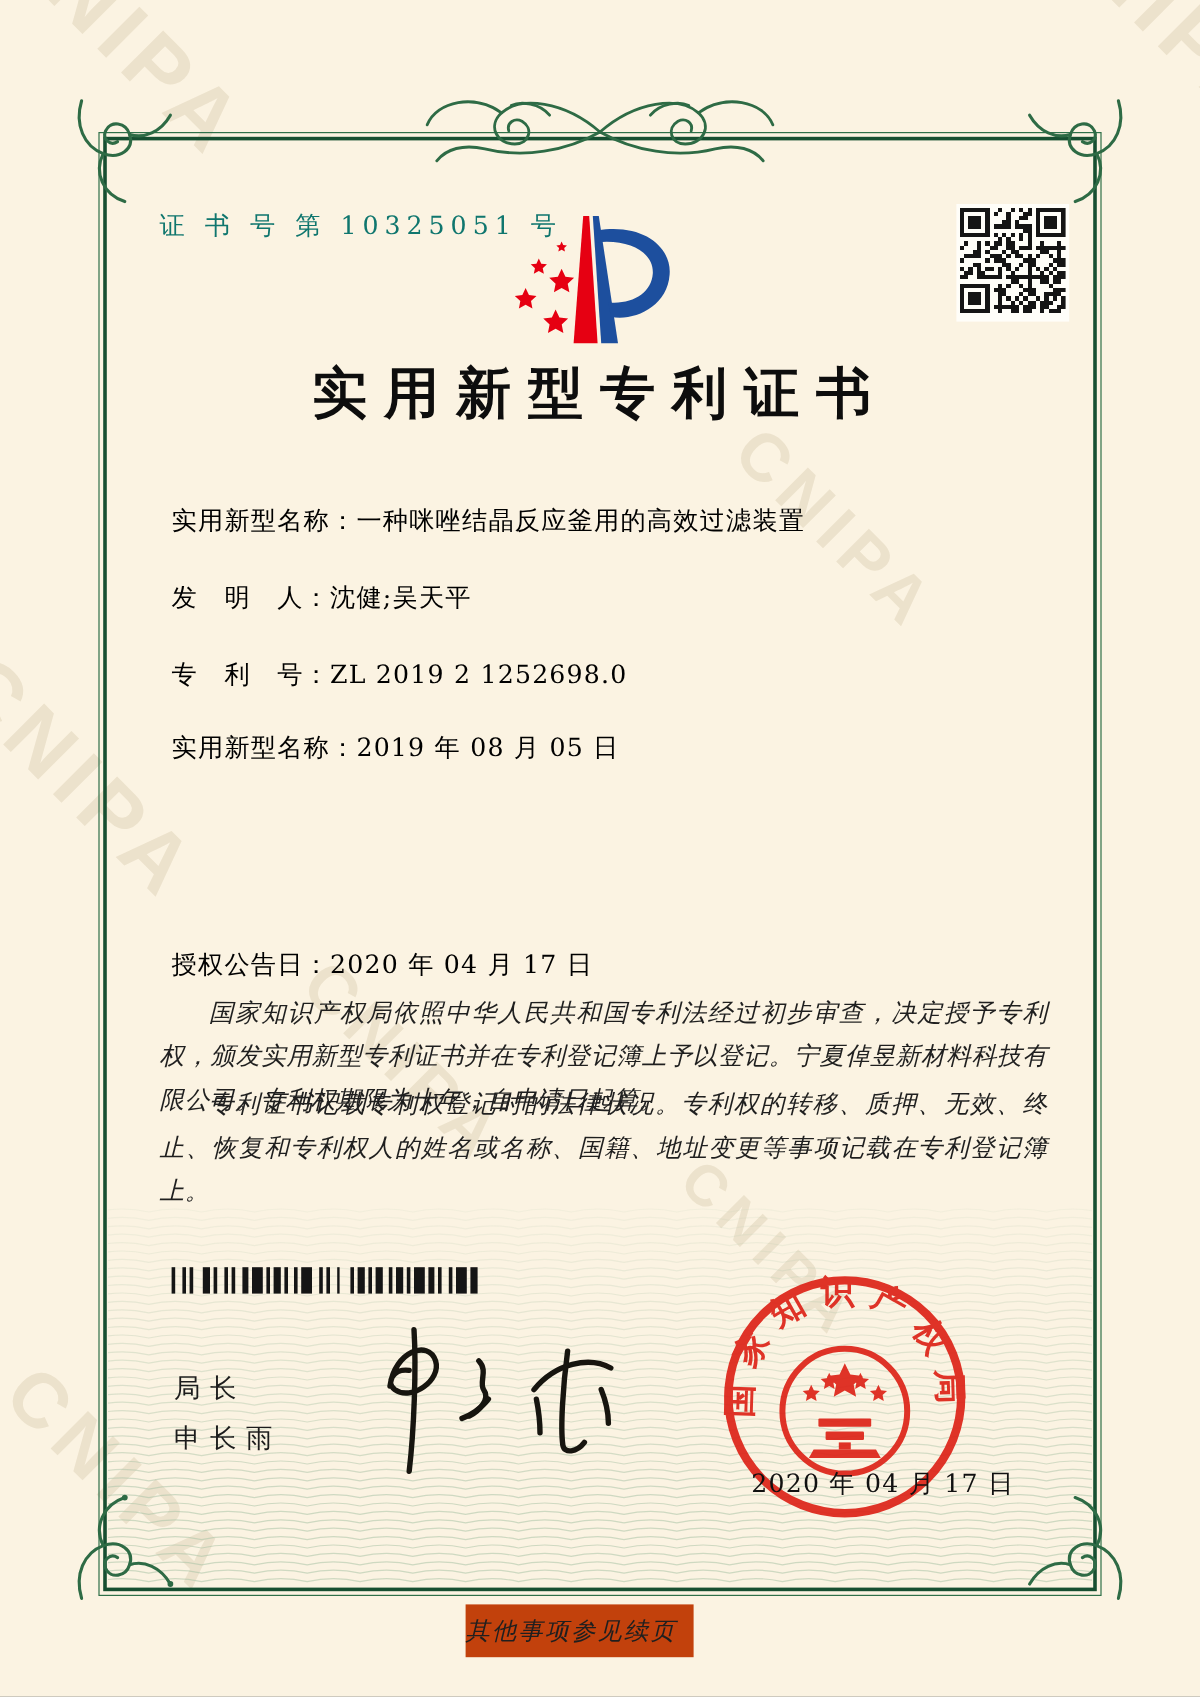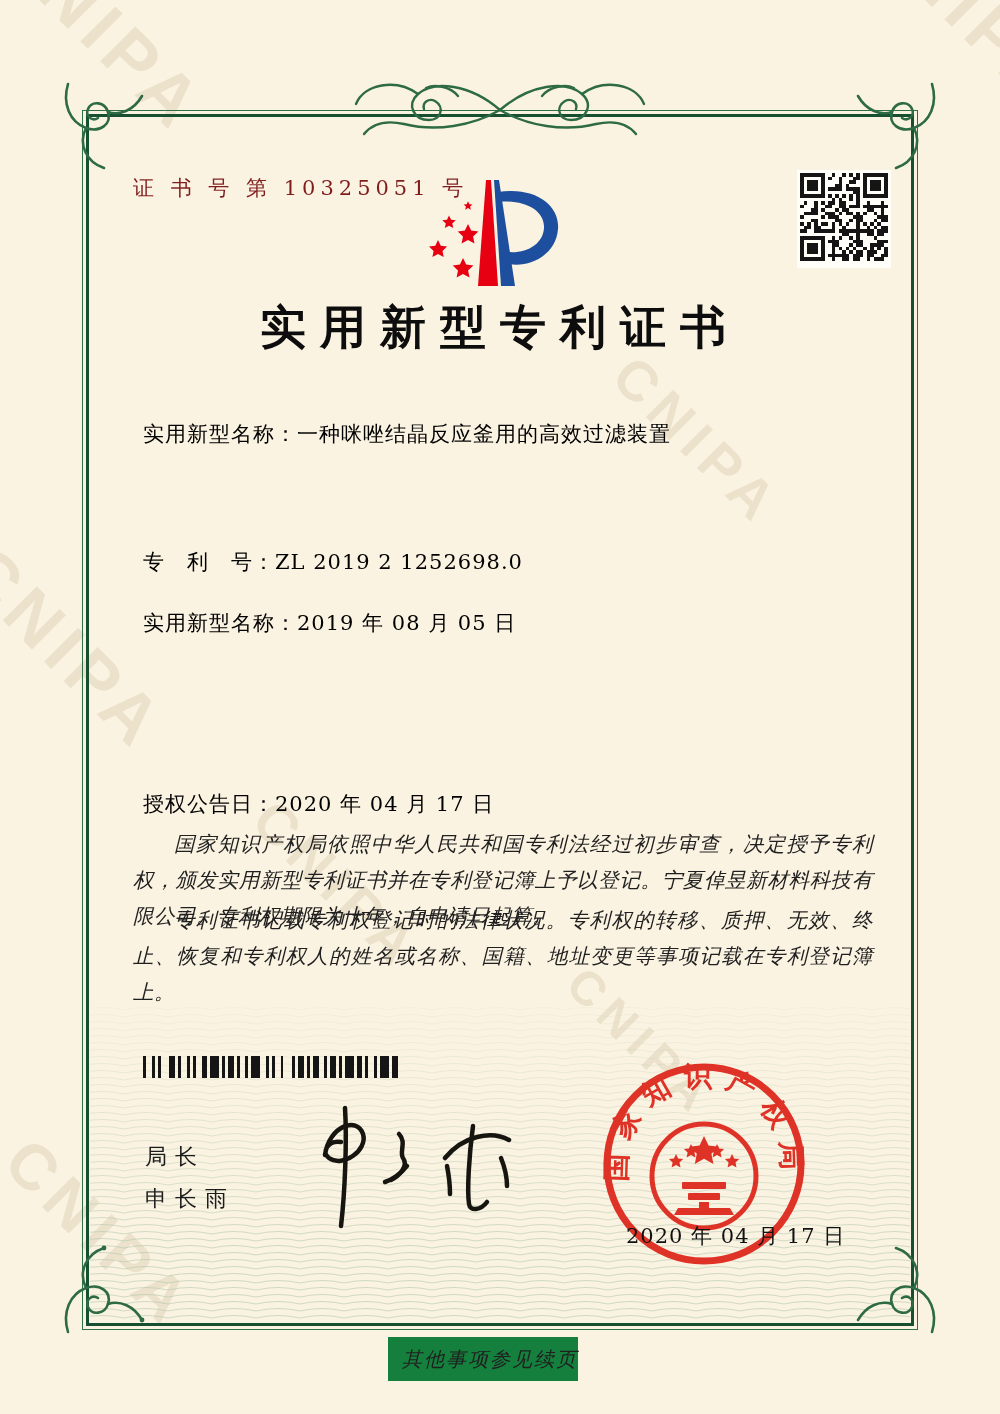--- a/index.html
+++ b/index.html
@@ -28,7 +28,7 @@
   #waves-wrap{position:absolute; left:90px; top:1004px; width:820px; height:322px; z-index:2; overflow:hidden;}
   
   .content{position:absolute; z-index:4;}
-  #cert-no{left:133px; top:174px; font-size:21px; letter-spacing:5px; color:#7f1d1d;}
+  #cert-no{left:133px; top:174px; font-size:21px; letter-spacing:5px; color:#0f766e;}
   #logo{left:424px; top:166px;}
   #qr{left:797px; top:170px; background:#fffef9; padding:3px;}
   #title{

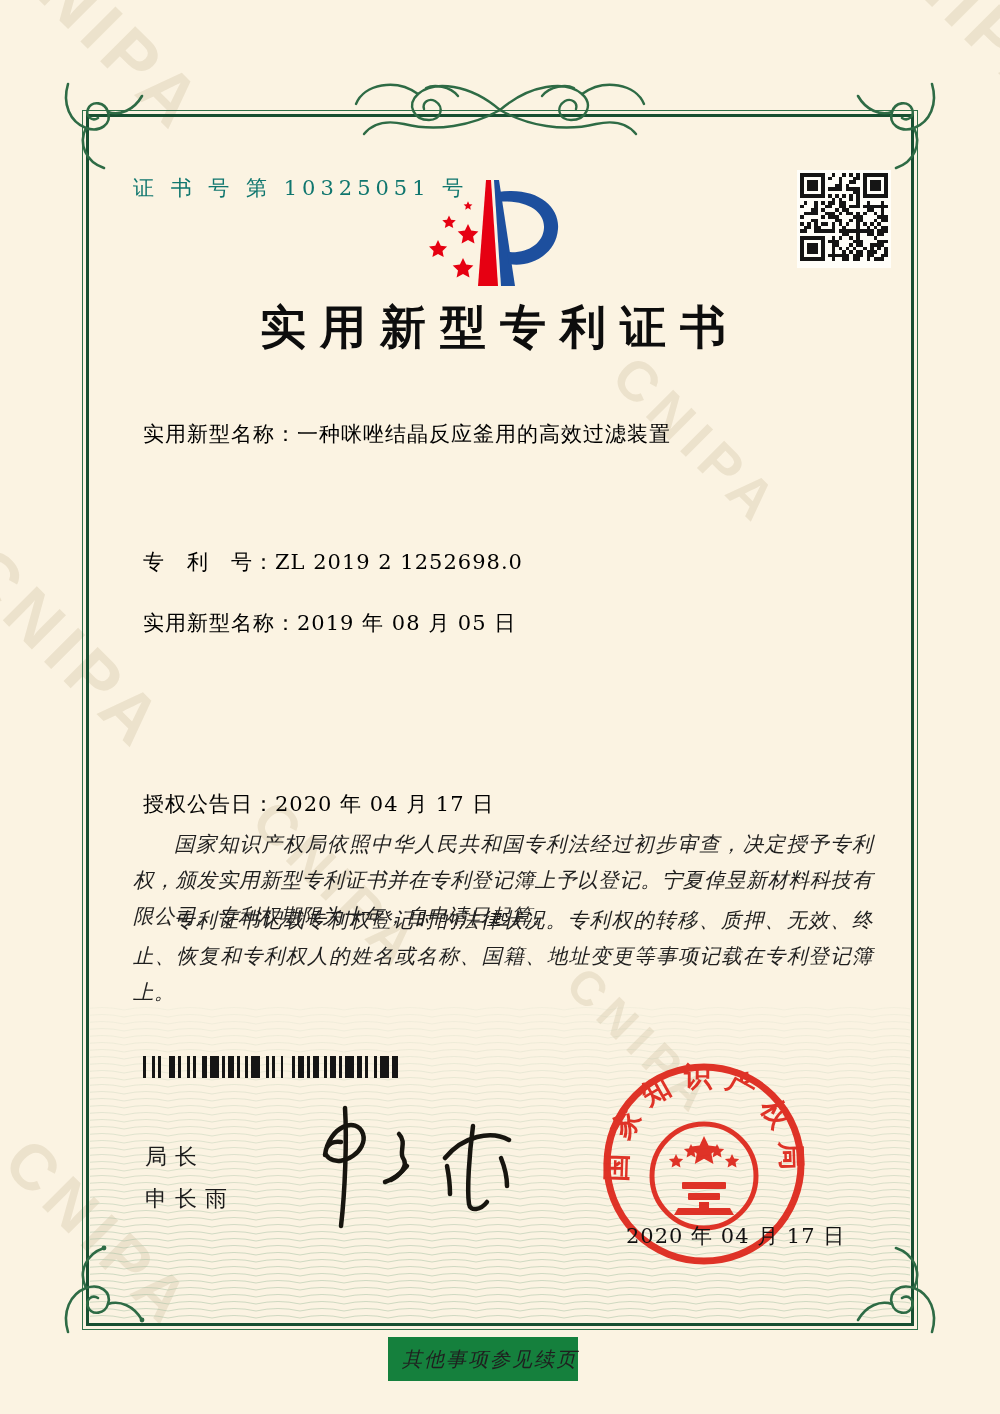--- a/index.html
+++ b/index.html
@@ -419,6 +419,9 @@
   <div class="content field" style="top:418px;">
     <span class="lbl">实用新型名称：</span><span class="val">一种咪唑结晶反应釜用的高效过滤装置</span>
   </div>
+  <div class="content field" style="top:482px;">
+    <span class="lbl">发　明　人：</span><span class="val">沈健;吴天平</span>
+  </div>
   <div class="content field" style="top:546px;">
     <span class="lbl">专　利　号：</span><span class="val">ZL 2019 2 1252698.0</span>
   </div>

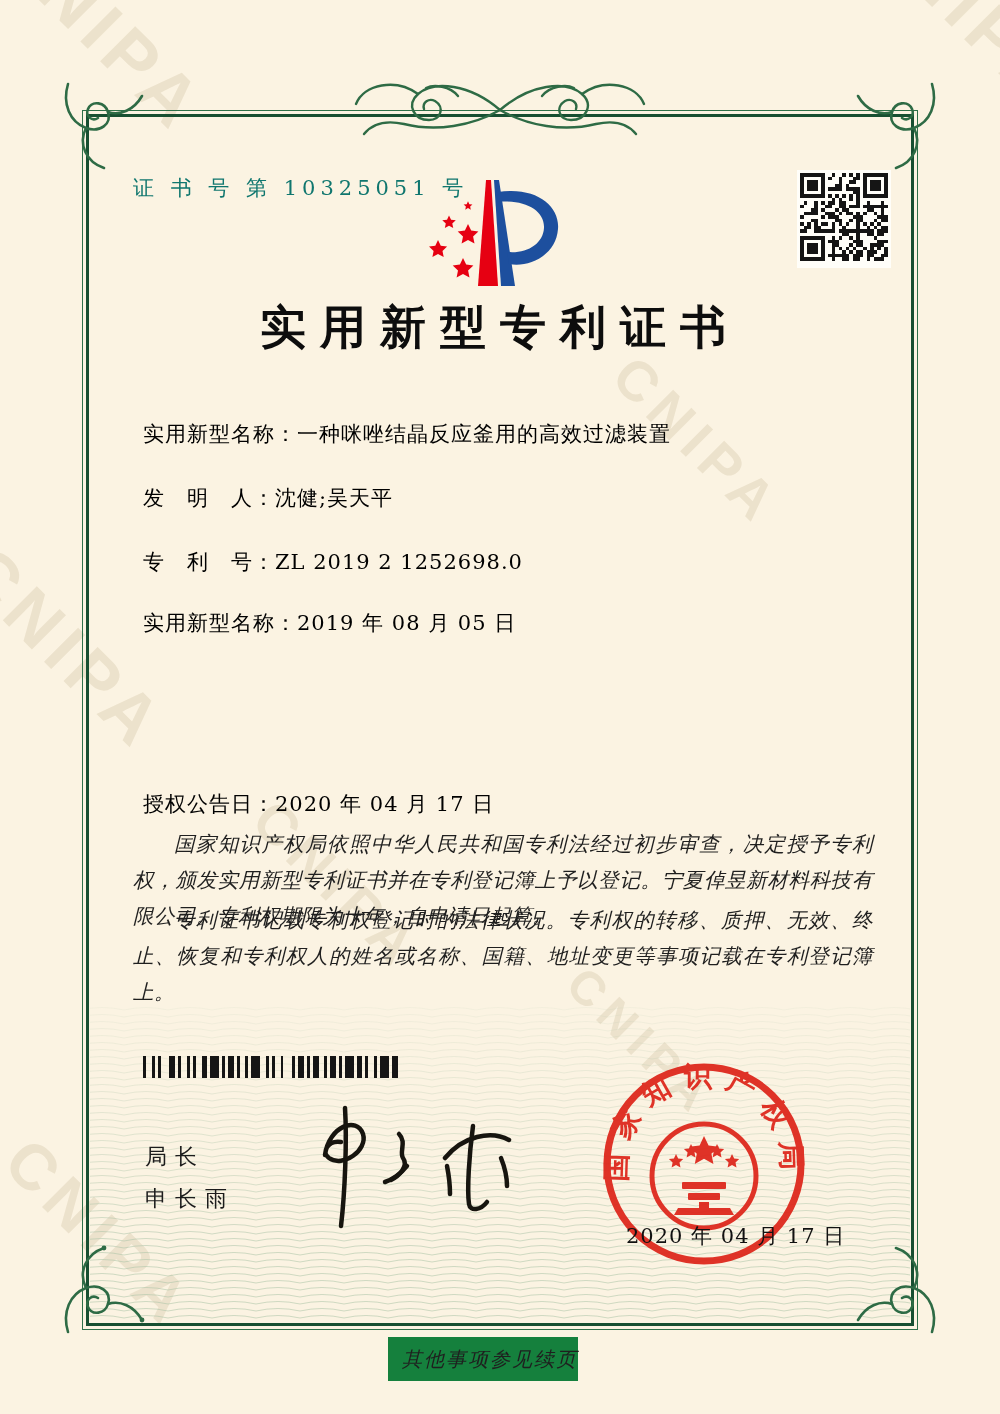--- a/index.html
+++ b/index.html
@@ -54,8 +54,8 @@
   }
   #page-no{left:82px; top:1287px; width:836px; text-align:center; font-size:18px; letter-spacing:3px; color:#2a2a2a;}
   #cont-box{
-    left:388px; top:1337px; width:190px; height:44px; background:#15803d;
-    z-index:4; display:flex; align-items:center; justify-content:flex-end;
+    left:388px; top:1337px; width:190px; height:44px; background:#c2410c;
+    z-index:4; display:flex; align-items:center; justify-content:flex-start;
   }
   #cont-box span{font-size:20px; font-style:italic; letter-spacing:2px; color:#1f1f1f;}
 </style>

